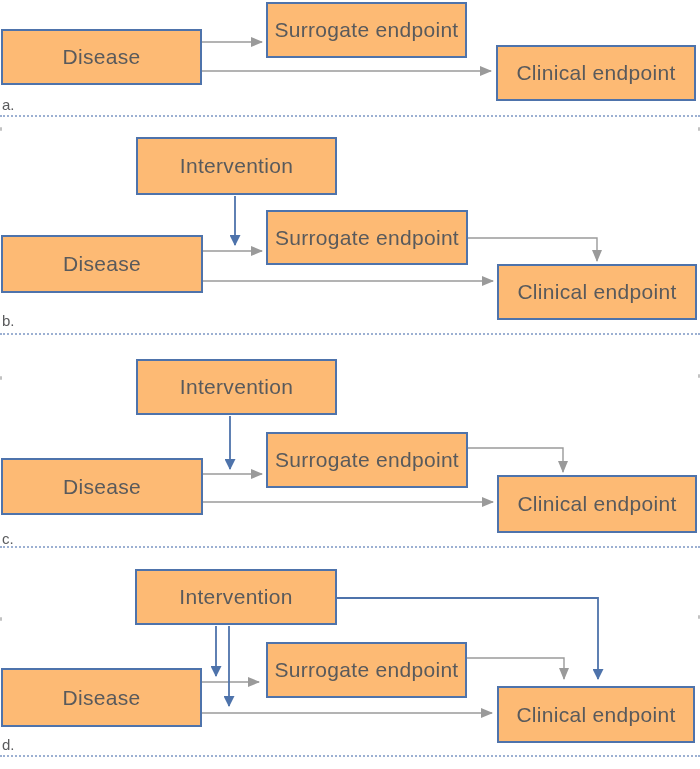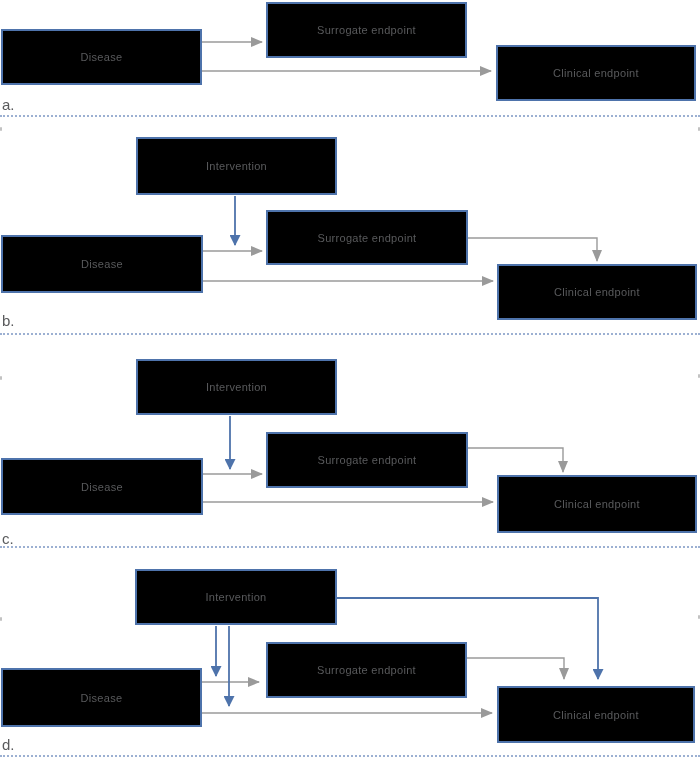--- a/index.html
+++ b/index.html
@@ -9,9 +9,9 @@
   }
   .node {
     position:absolute; box-sizing:border-box;
-    border:2px solid var(--box-border,#4e73ab); background:#000000;
+    border:2px solid var(--box-border,#4e73ab); background:#fdba74;
     display:flex; align-items:center; justify-content:center;
-    font-size:11px; color:var(--label-text,#595a5c); letter-spacing:0.3px;
+    font-size:21px; color:var(--label-text,#595a5c); letter-spacing:0.3px;
   }
   .panel-letter {
     position:absolute; font-size:15px; color:var(--label-text,#595a5c);

